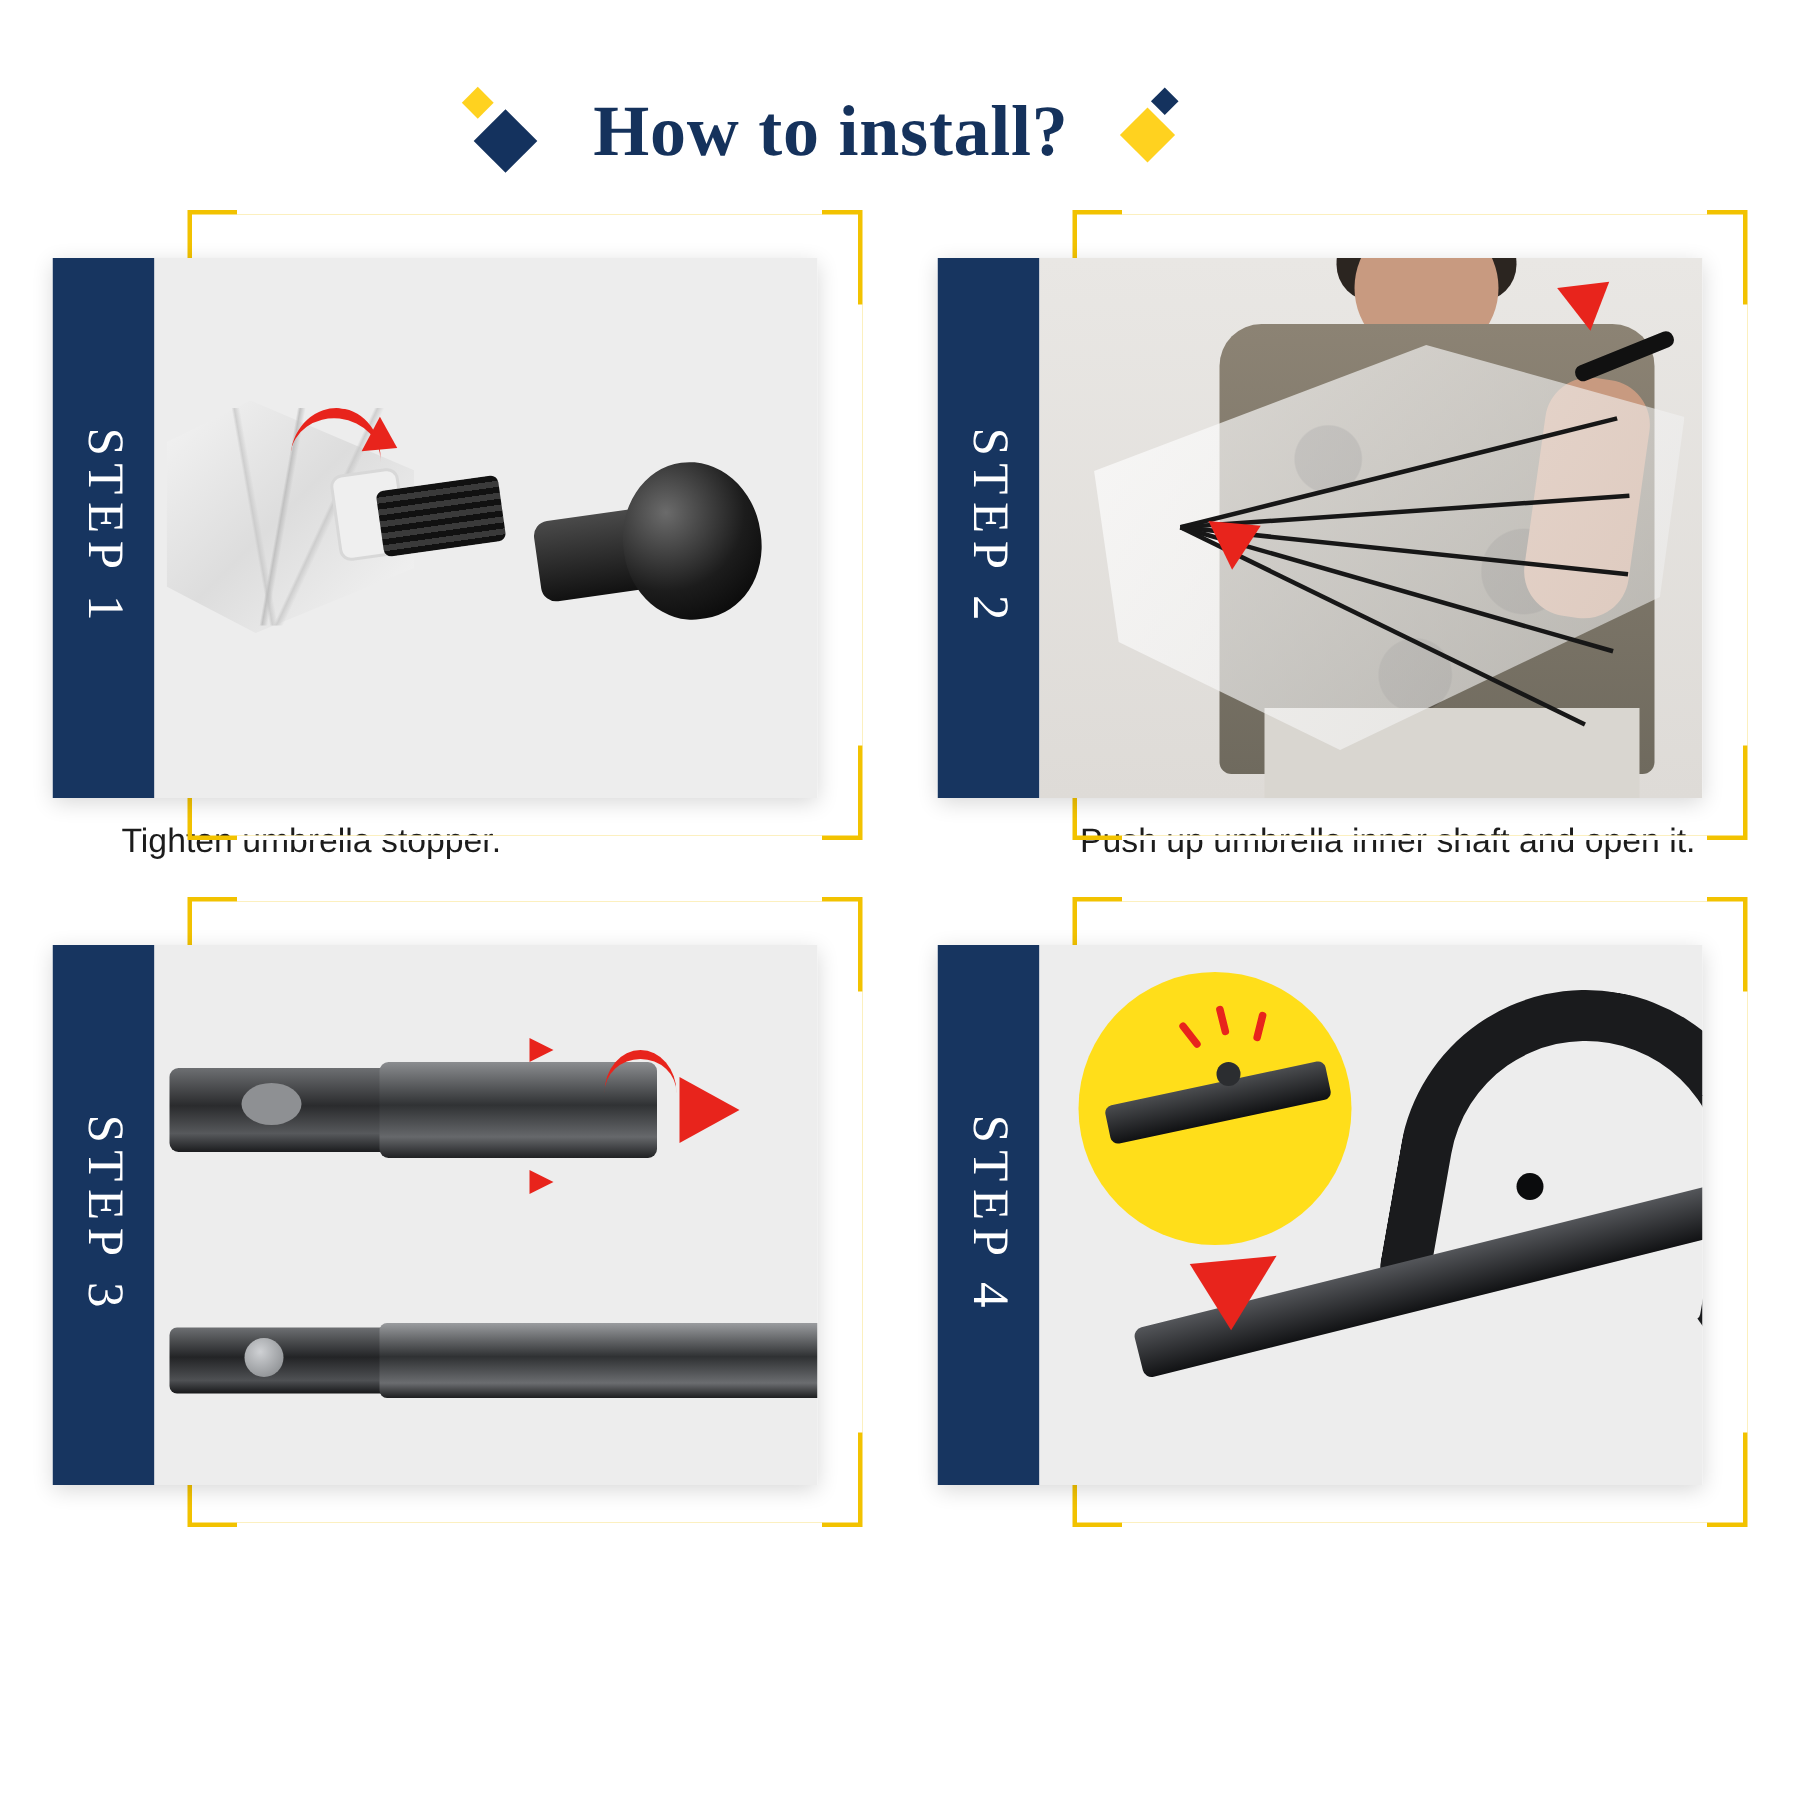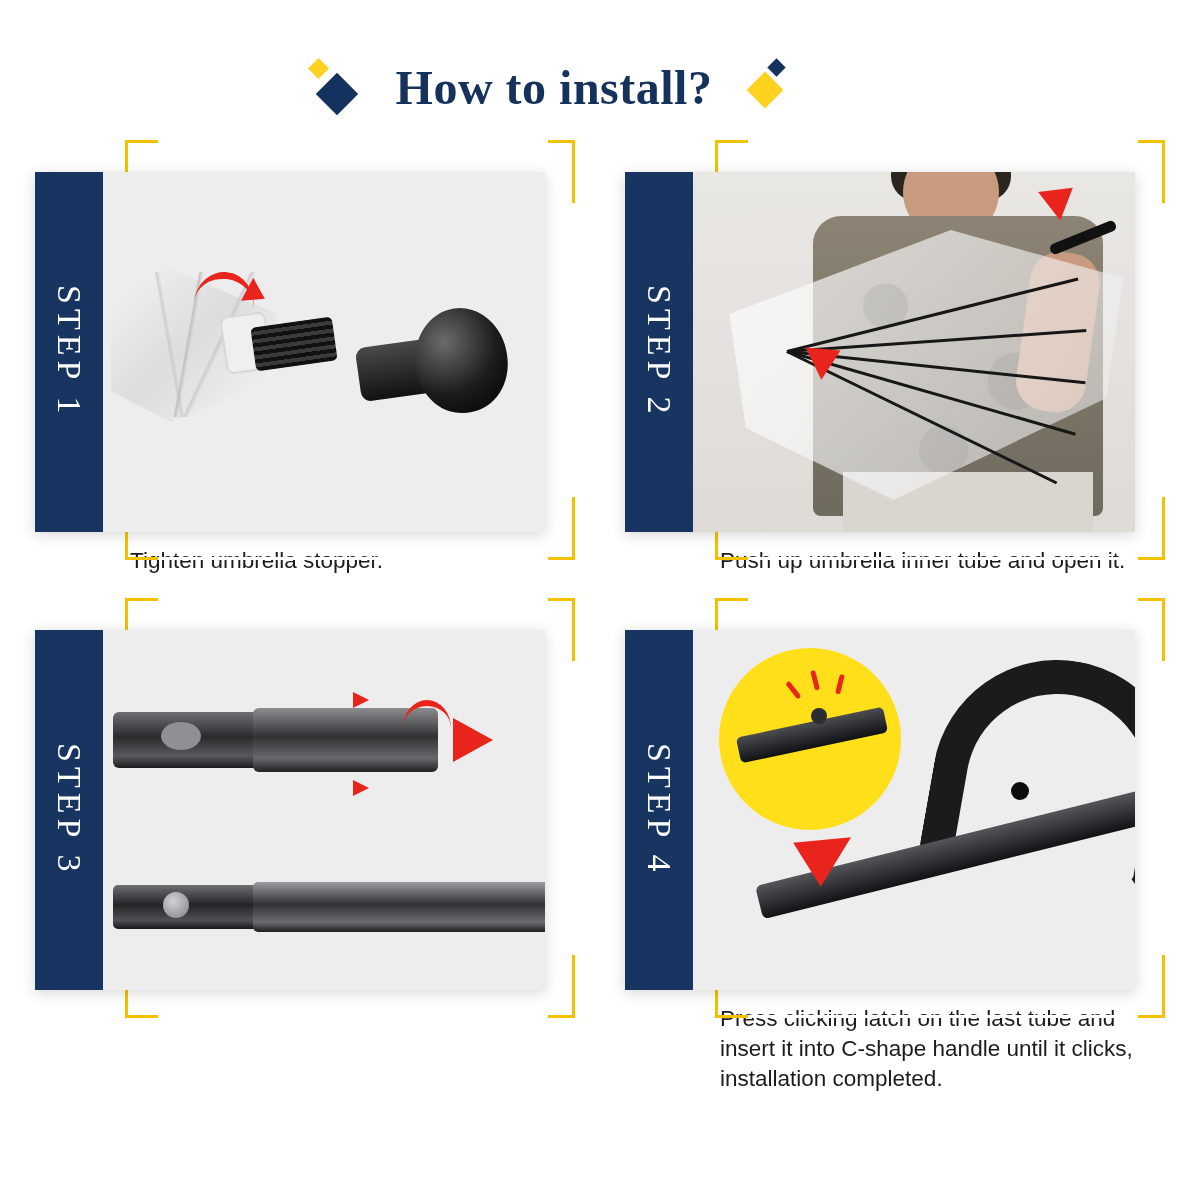--- a/index.html
+++ b/index.html
@@ -162,7 +162,7 @@
   }
 
   .caption {
-    margin: 14px 0 0 95px;
+    margin: 14px 0 0 46px;
     width: 450px;
     font-size: 22.5px;
     line-height: 1.34;

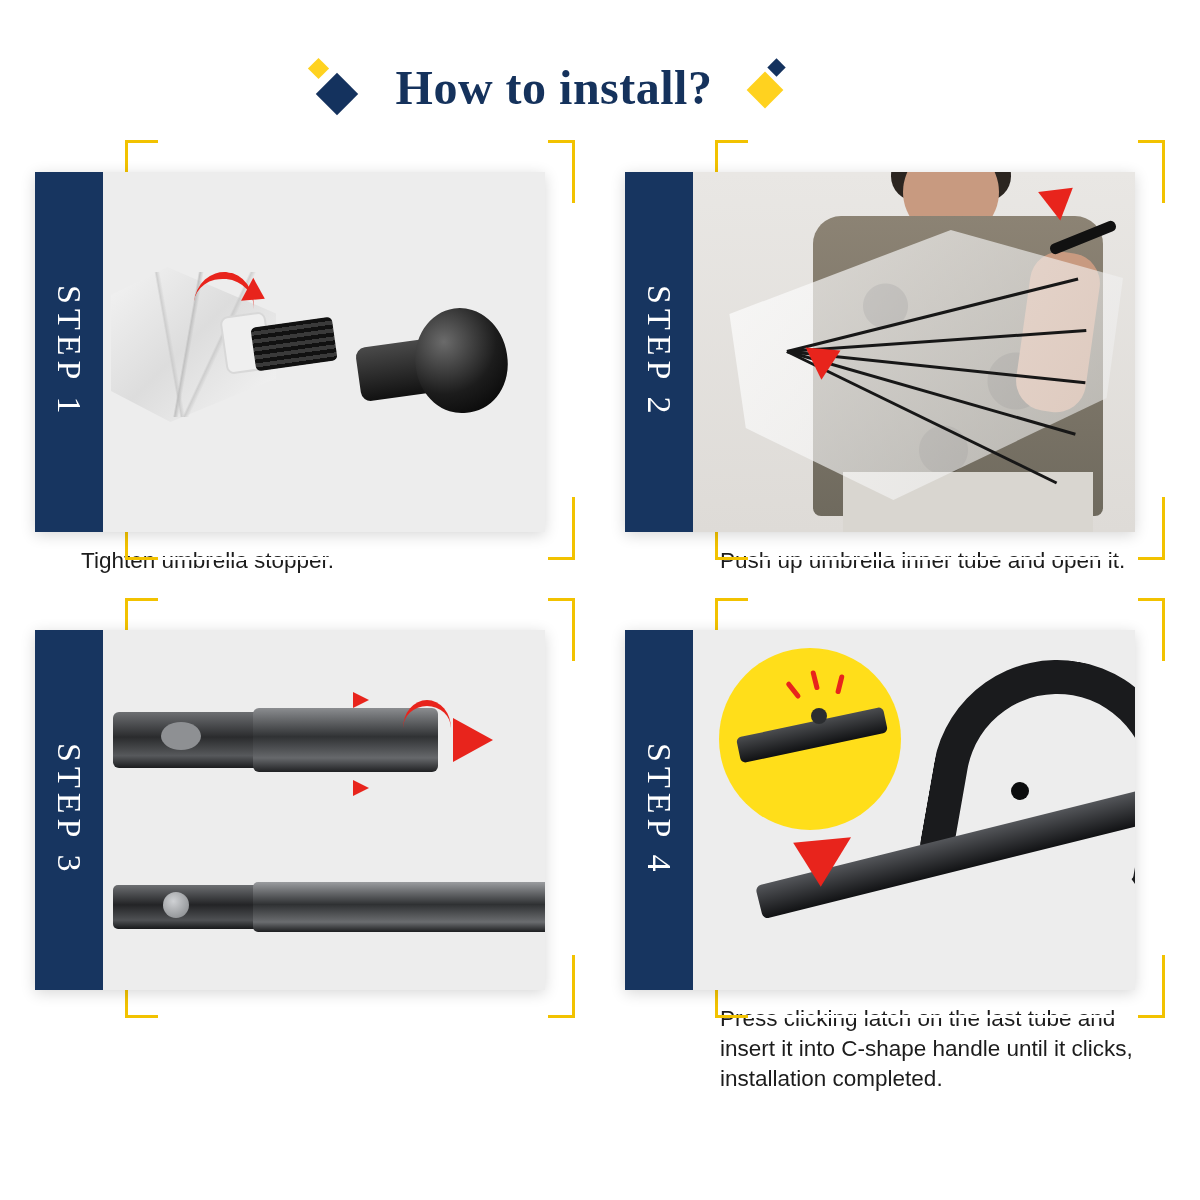--- a/index.html
+++ b/index.html
@@ -435,7 +435,7 @@
           <div class="arrow-head" style="left:116px; top:170px; transform:rotate(64deg); border-bottom-width:30px; border-left-width:18px; border-right-width:18px;"></div>
         </div>
       </div>
-      <div class="caption">Push up umbrella inner tube and open it.</div>
+      <div class="caption">Push up umbrella inner shaft and open it.</div>
     </div>
 
     <div class="step s3">

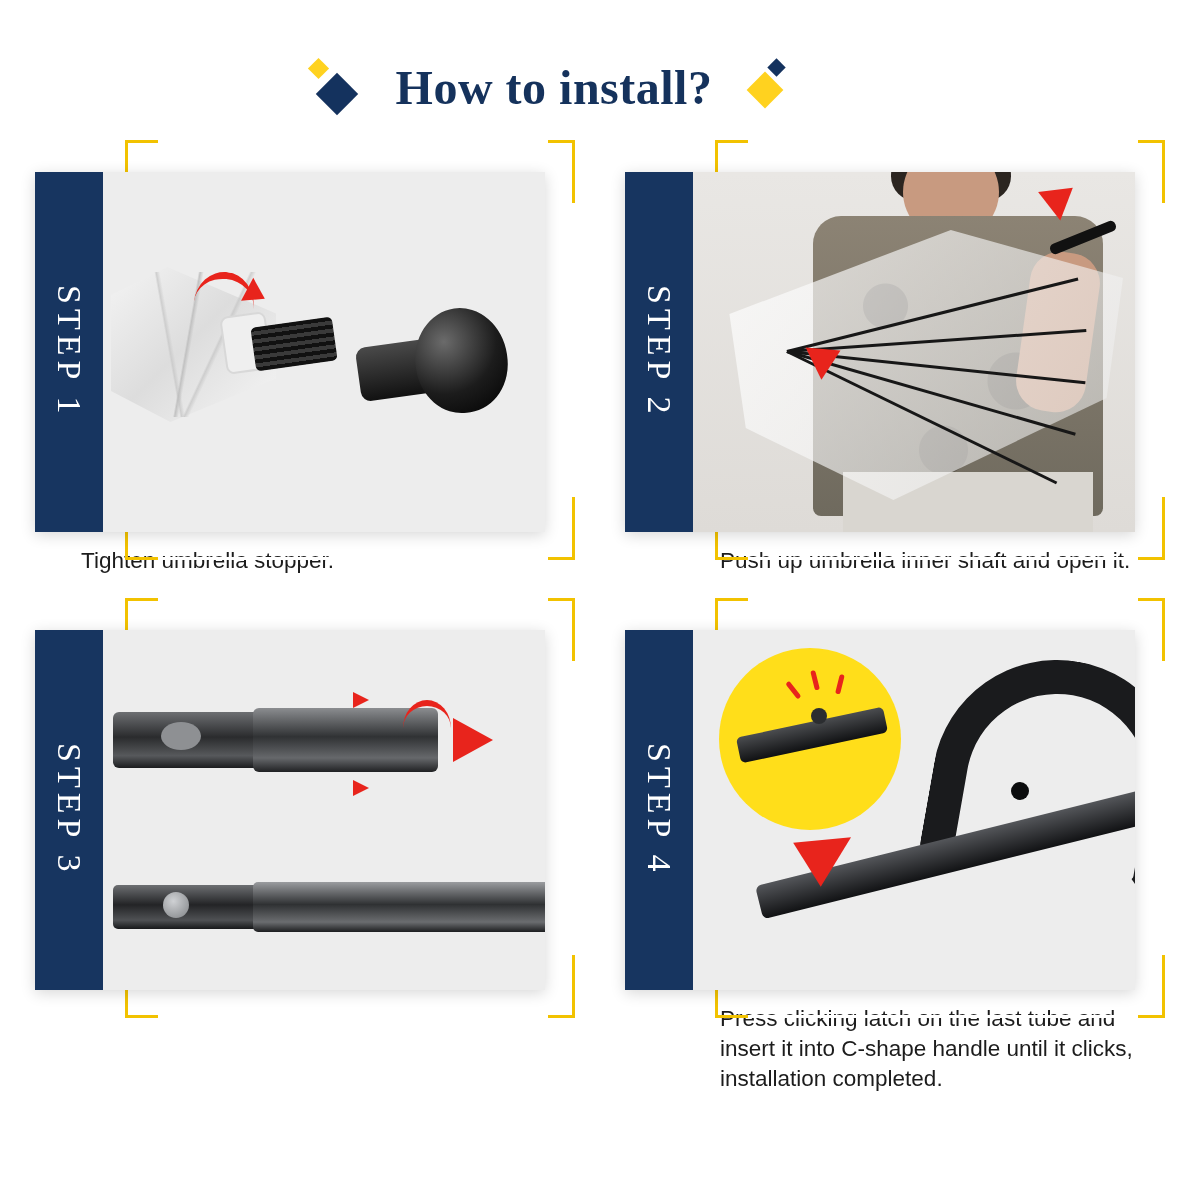--- a/index.html
+++ b/index.html
@@ -488,7 +488,6 @@
           <div class="arrow-red-big" style="left:110px; top:195px; transform:rotate(-32deg); border-left-width:52px; border-top-width:26px; border-bottom-width:26px;"></div>
         </div>
       </div>
-      <div class="caption">Press clicking latch on the last tube and insert it into C-shape handle until it clicks, installation completed.</div>
     </div>
 
   </div>

